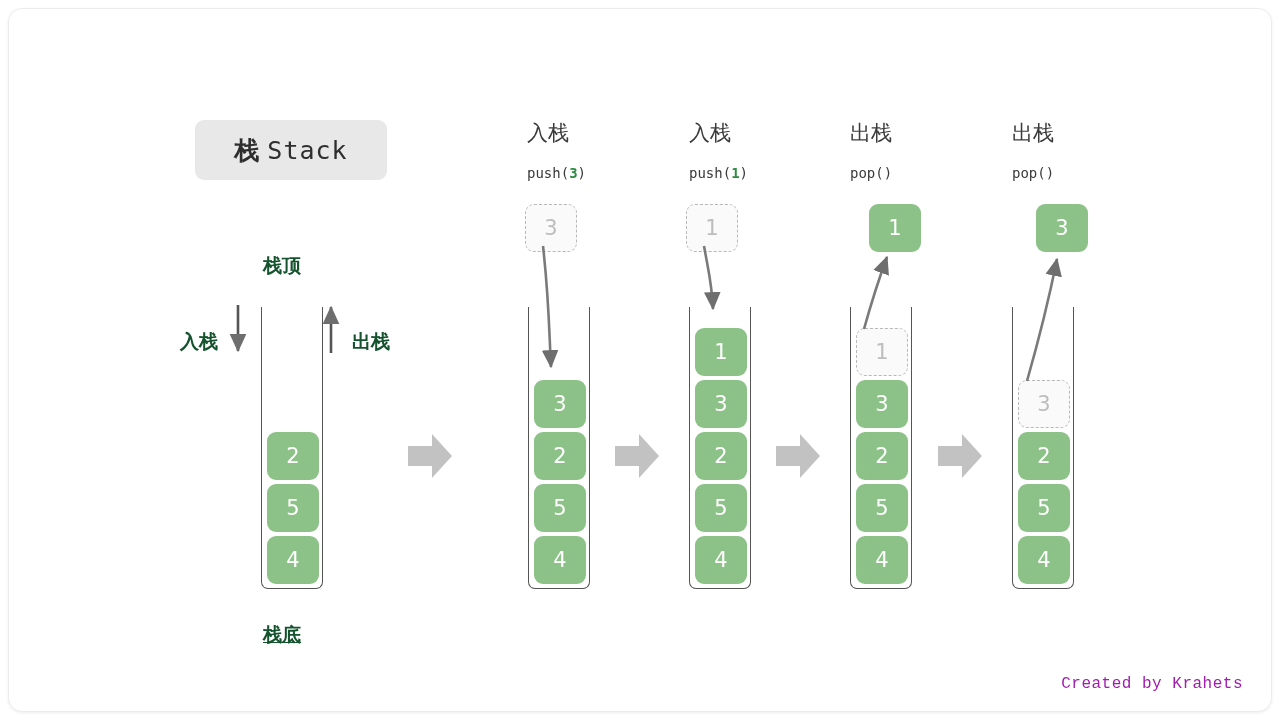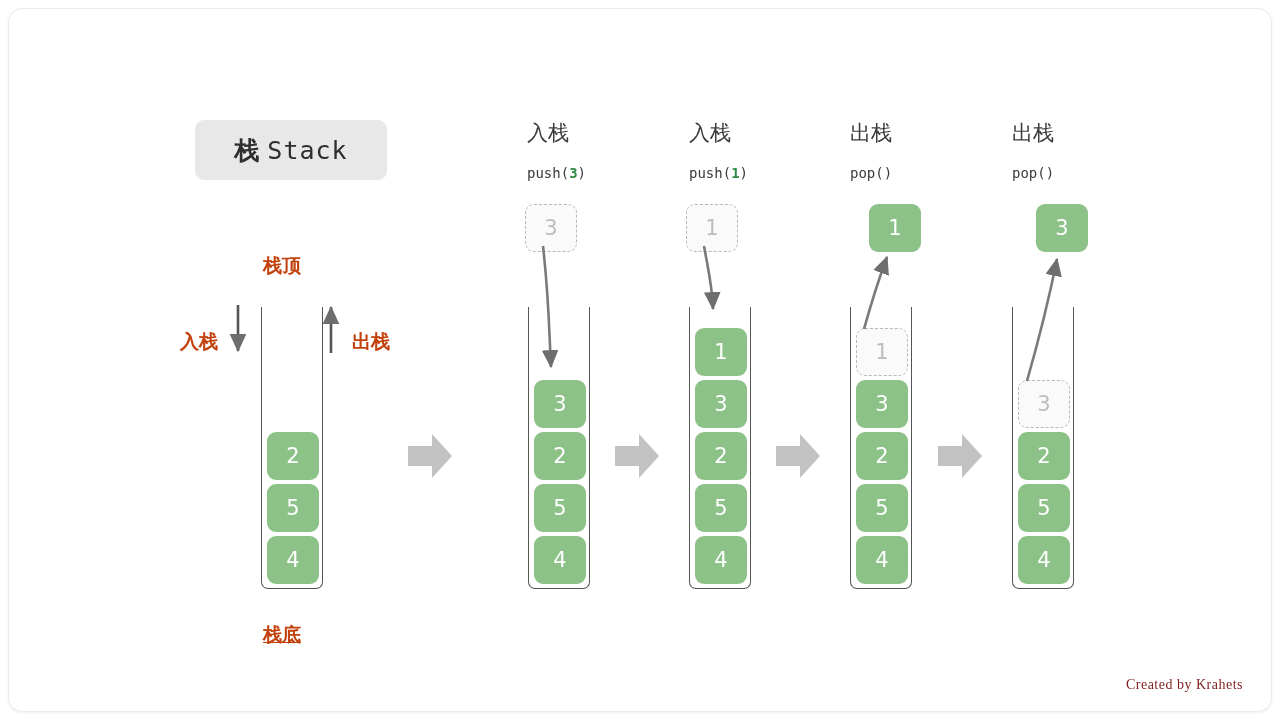--- a/index.html
+++ b/index.html
@@ -33,7 +33,7 @@
   
   .lbl{
     position:absolute;
-    font-size:19px;font-weight:bold;color:#c2410c;
+    font-size:19px;font-weight:bold;color:#14532d;
     white-space:nowrap;
   }
   .op-label{

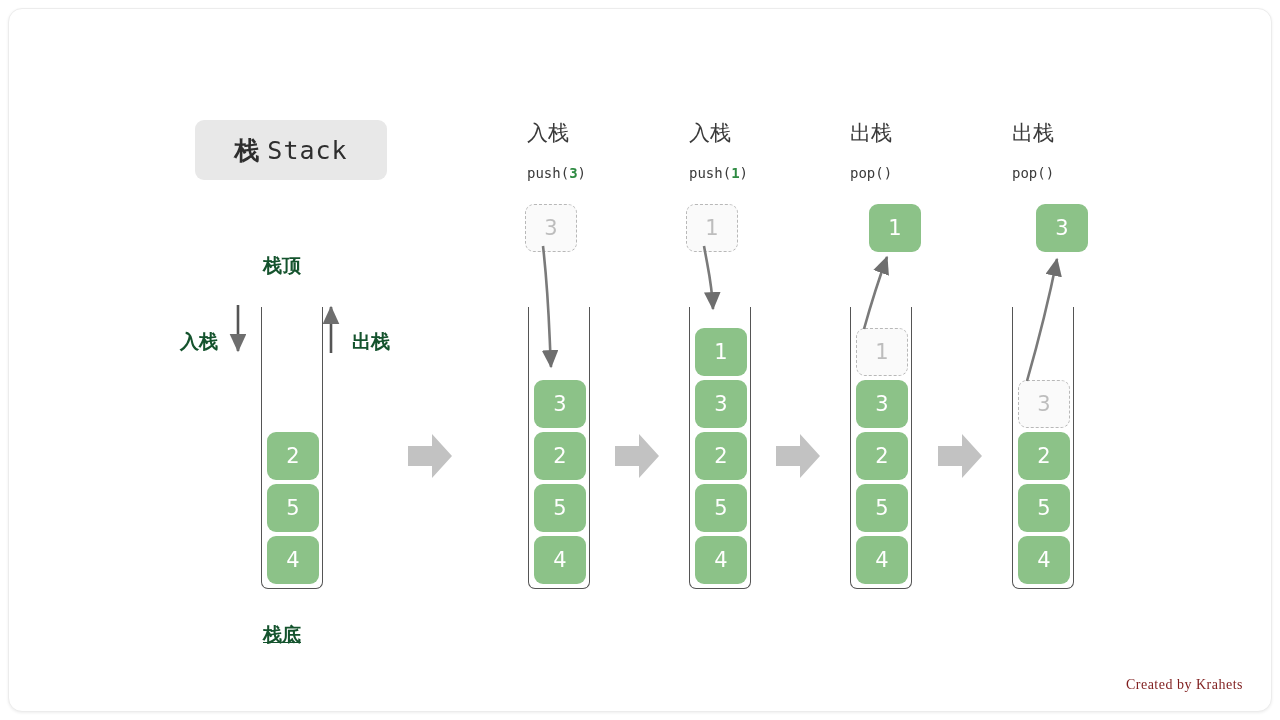--- a/index.html
+++ b/index.html
@@ -91,8 +91,8 @@
   
   .footer{
     position:absolute;right:28px;bottom:18px;
-    font-family:Liberation Serif, serif;
-    font-size:14px;color:#7f1d1d;letter-spacing:0.5px;
+    font-family:Liberation Mono, monospace;
+    font-size:16px;color:#a21caf;letter-spacing:0.5px;
   }
 </style>
 </head>

